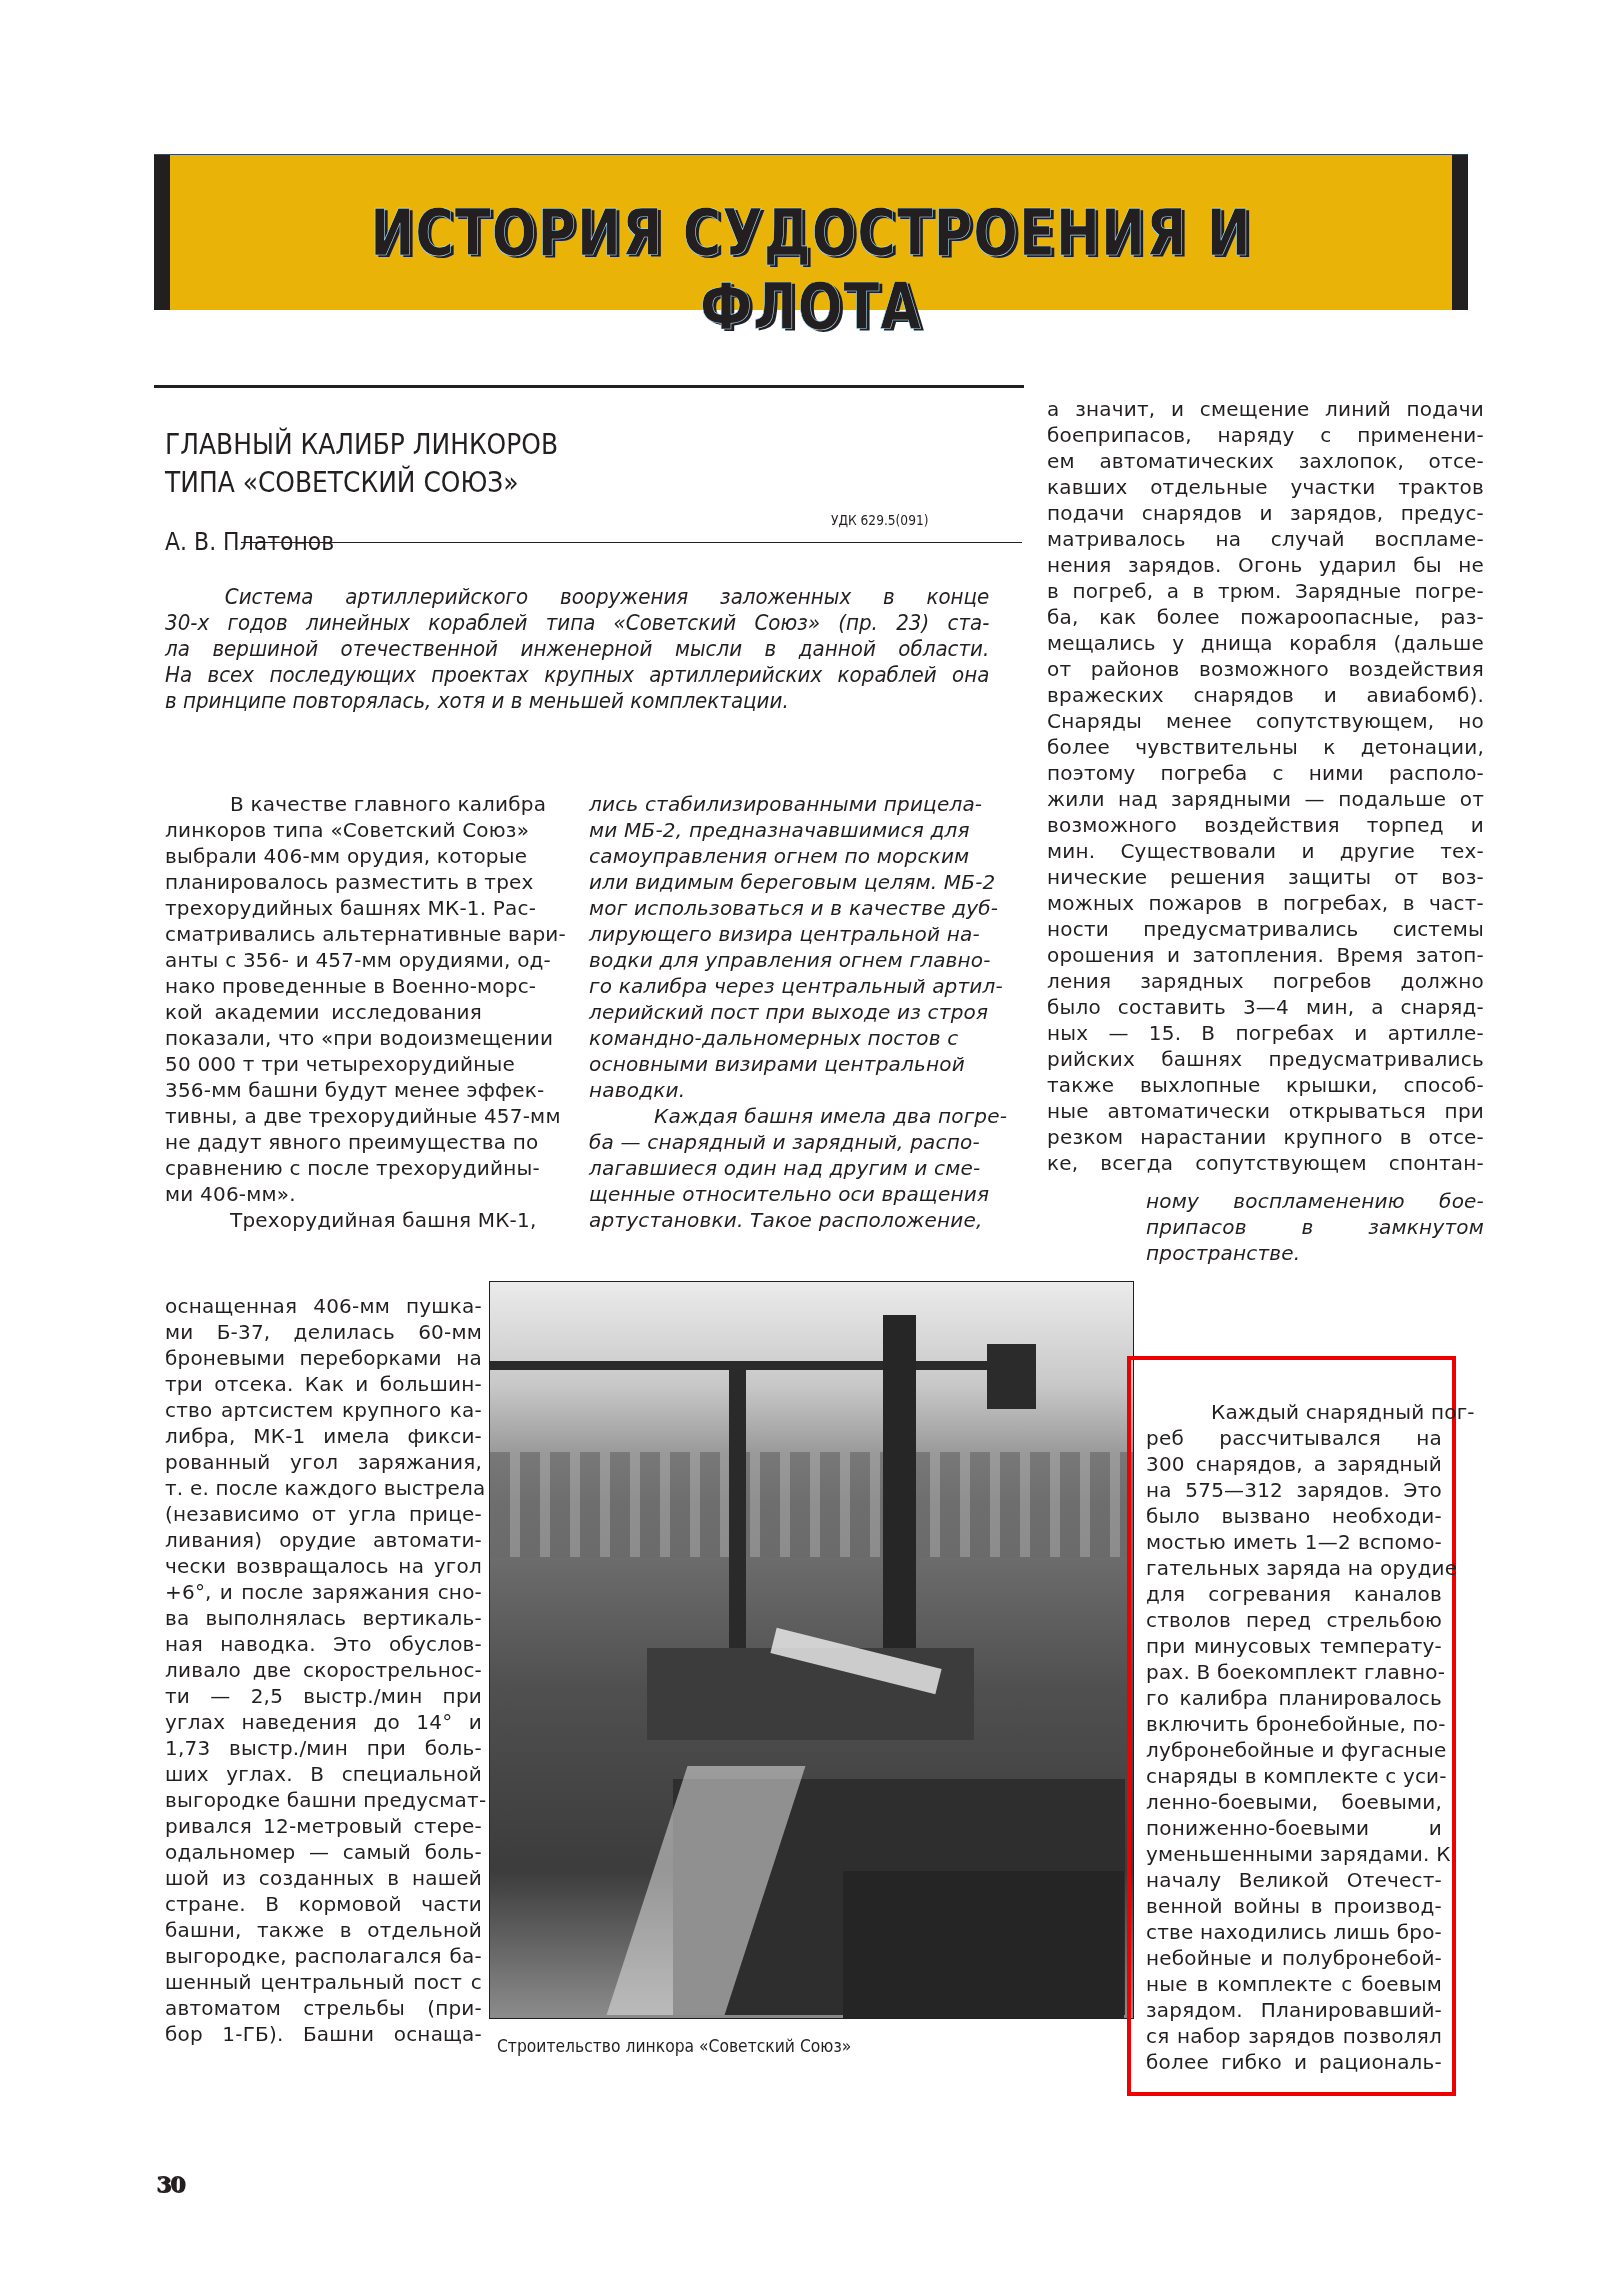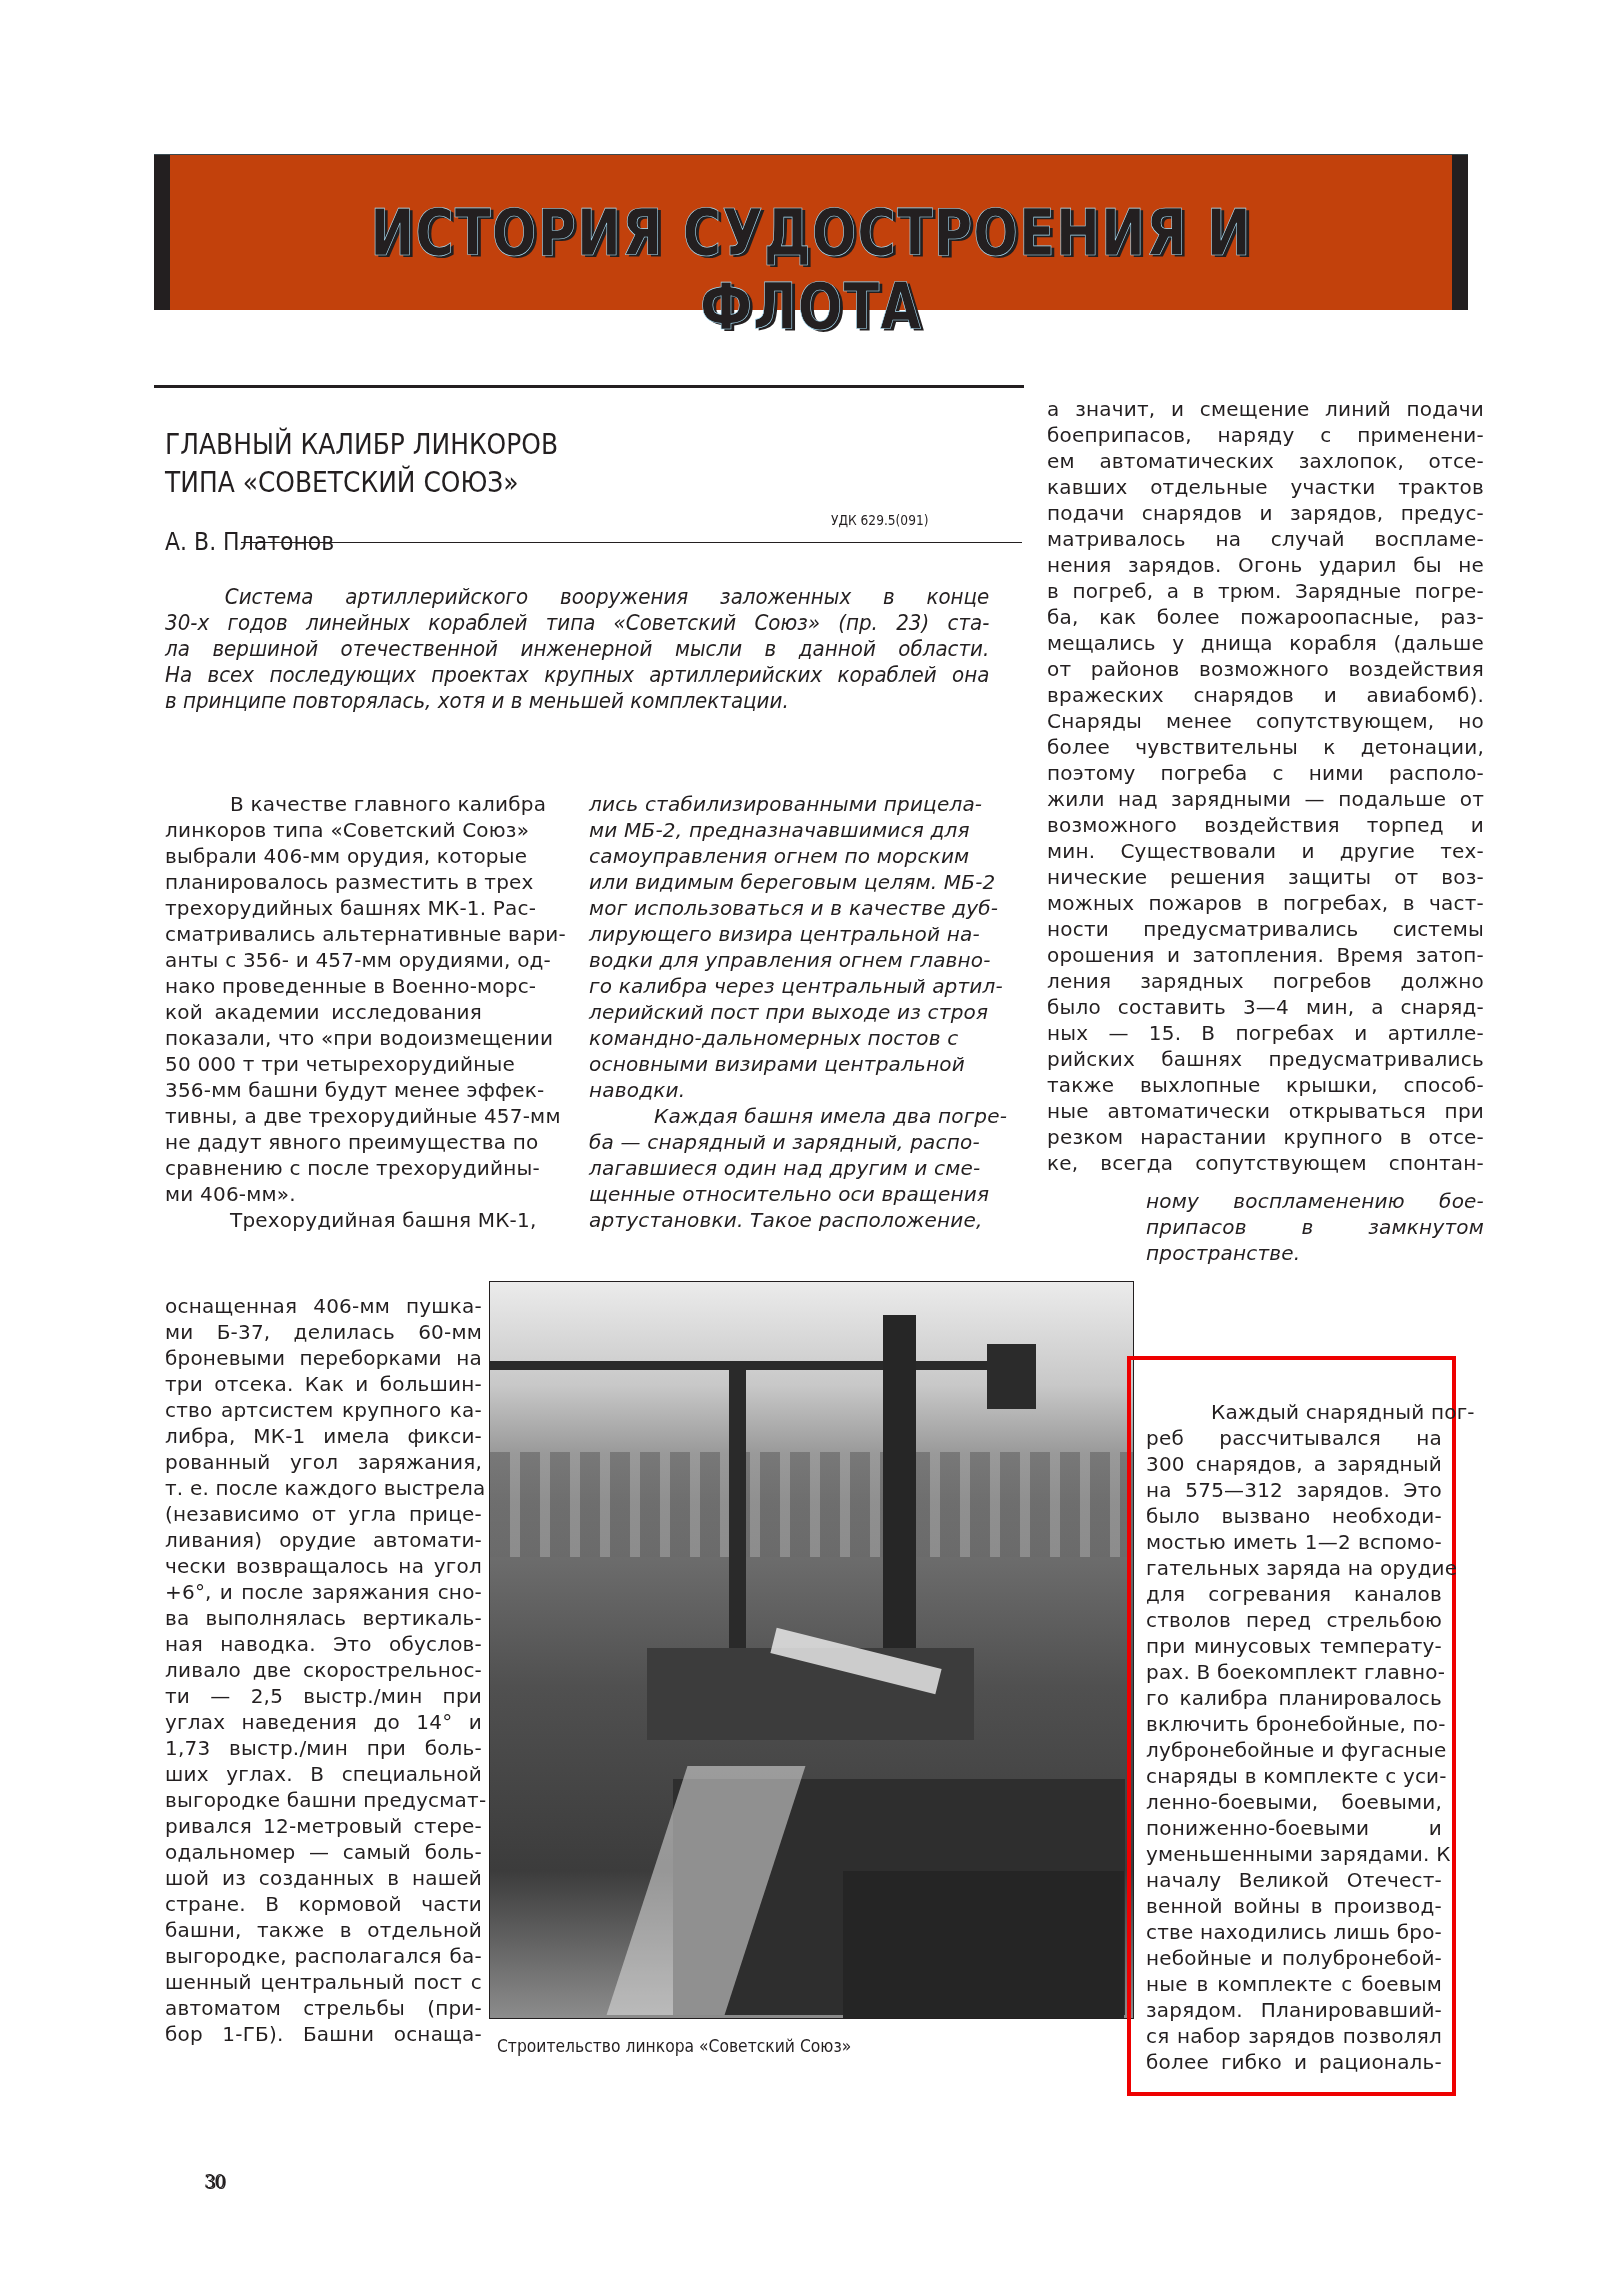--- a/index.html
+++ b/index.html
@@ -9,7 +9,7 @@
 
   
   .banner { left: 154px; top: 154px; width: 1314px; height: 156px;
-            background: #c2410c; border-top: 1.3px solid #3a4a50; box-sizing: border-box; padding-left: 44px; }
+            background: #eab308; border-top: 1.3px solid #3a4a50; box-sizing: border-box; padding-left: 44px; }
   .banner .bar-l { position: absolute; left: 0; top: 0; width: 15.7px; height: 100%; background: #231f20; }
   .banner .bar-r { position: absolute; right: 0; top: 0; width: 15.7px; height: 100%; background: #231f20; }
   .banner .title { position: absolute; left: 0; right: 0; top: 41px; text-align: center;

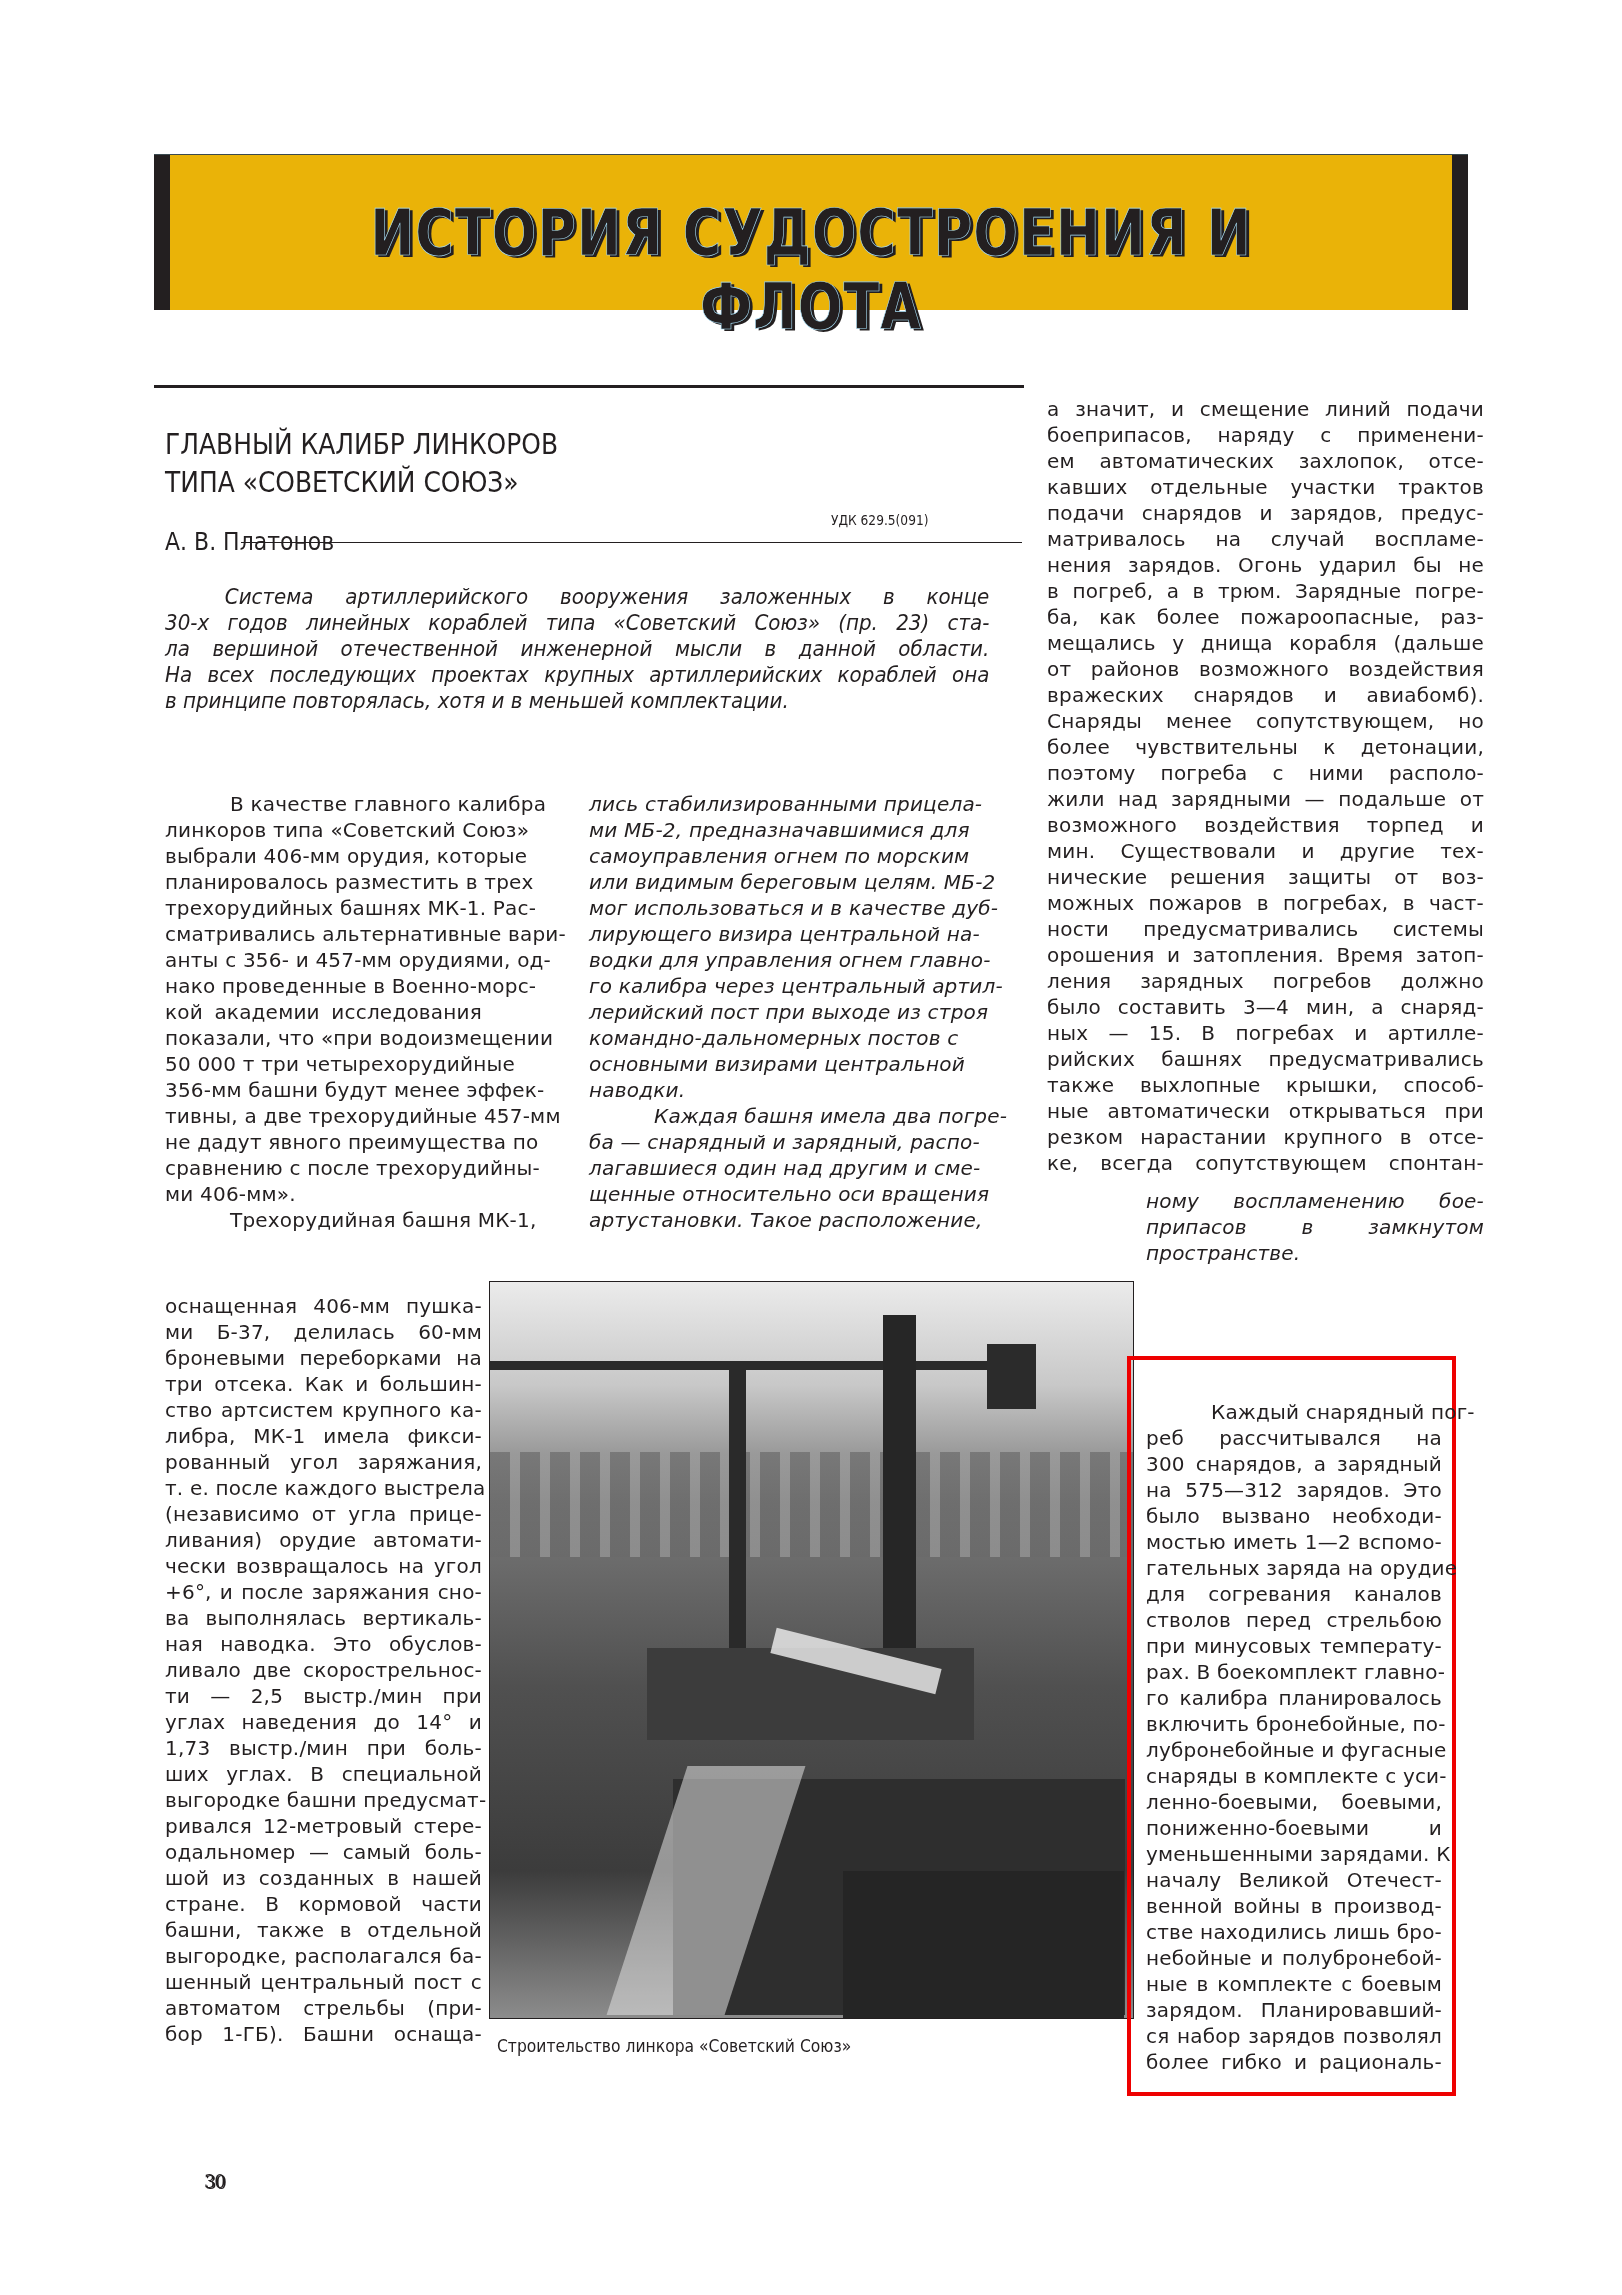--- a/index.html
+++ b/index.html
@@ -60,8 +60,8 @@
 
   .redbox { left: 1127px; top: 1356px; width: 329px; height: 740px; border: 4.6px solid #ee0000; box-sizing: border-box; }
 
-  .pagenum { left: 156px; top: 2171px; font-family: "DejaVu Serif", serif; font-weight: normal; font-size: 18px;
-             text-shadow: 1.3px 1.3px 0 #231f20; letter-spacing: -1.3px; margin-left: 48px; }
+  .pagenum { left: 156px; top: 2171px; font-family: "DejaVu Serif", serif; font-weight: bold; font-size: 22px;
+             text-shadow: 1.3px 1.3px 0 #231f20; letter-spacing: -1.3px; }
 </style>
 </head>
 <body>

